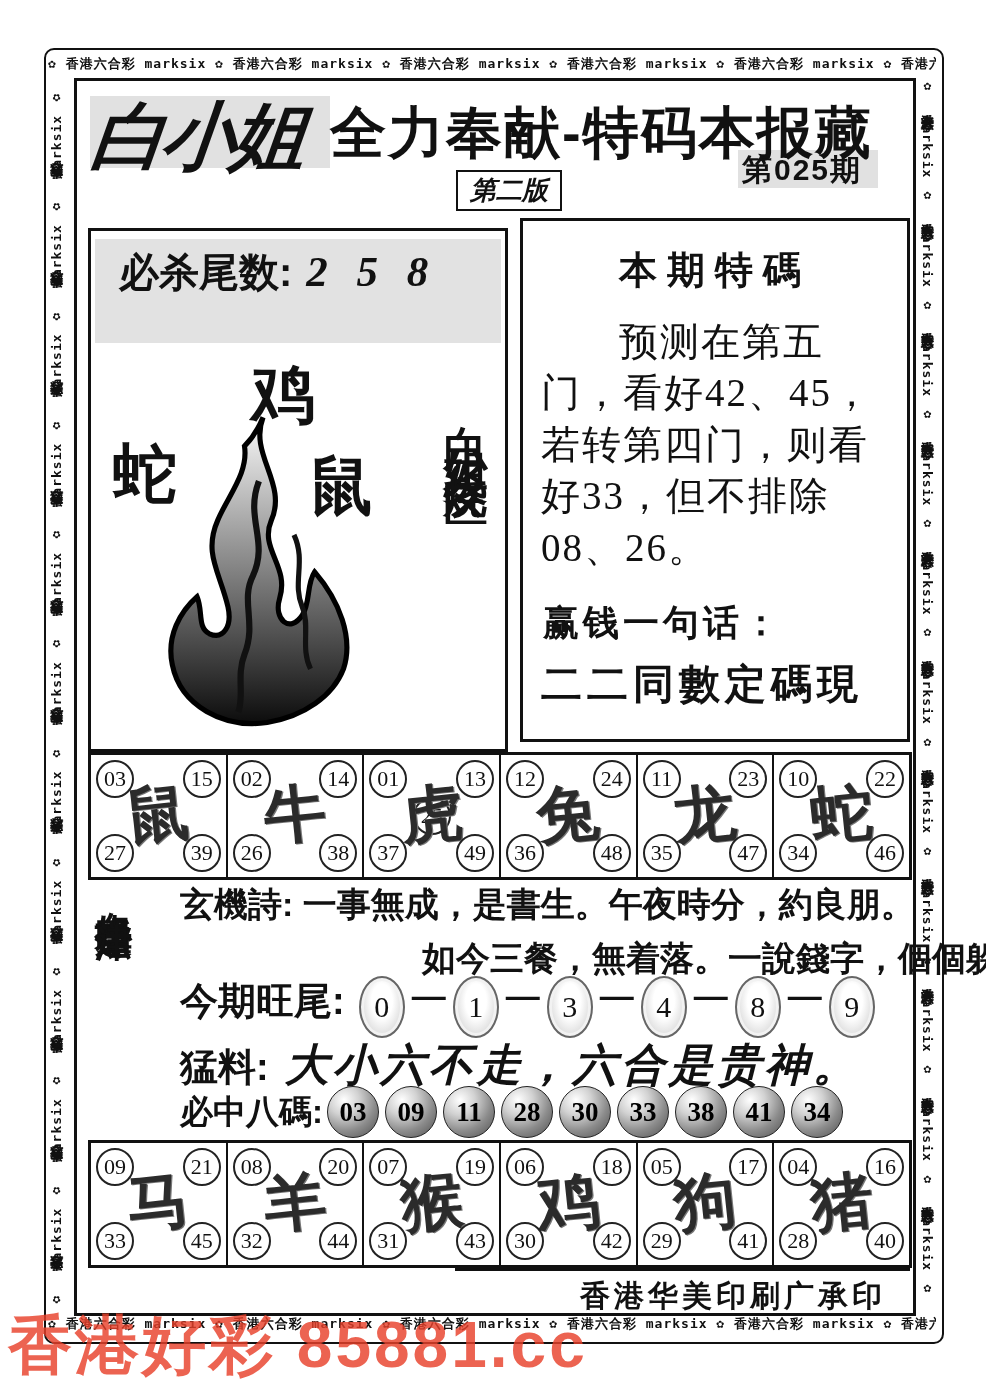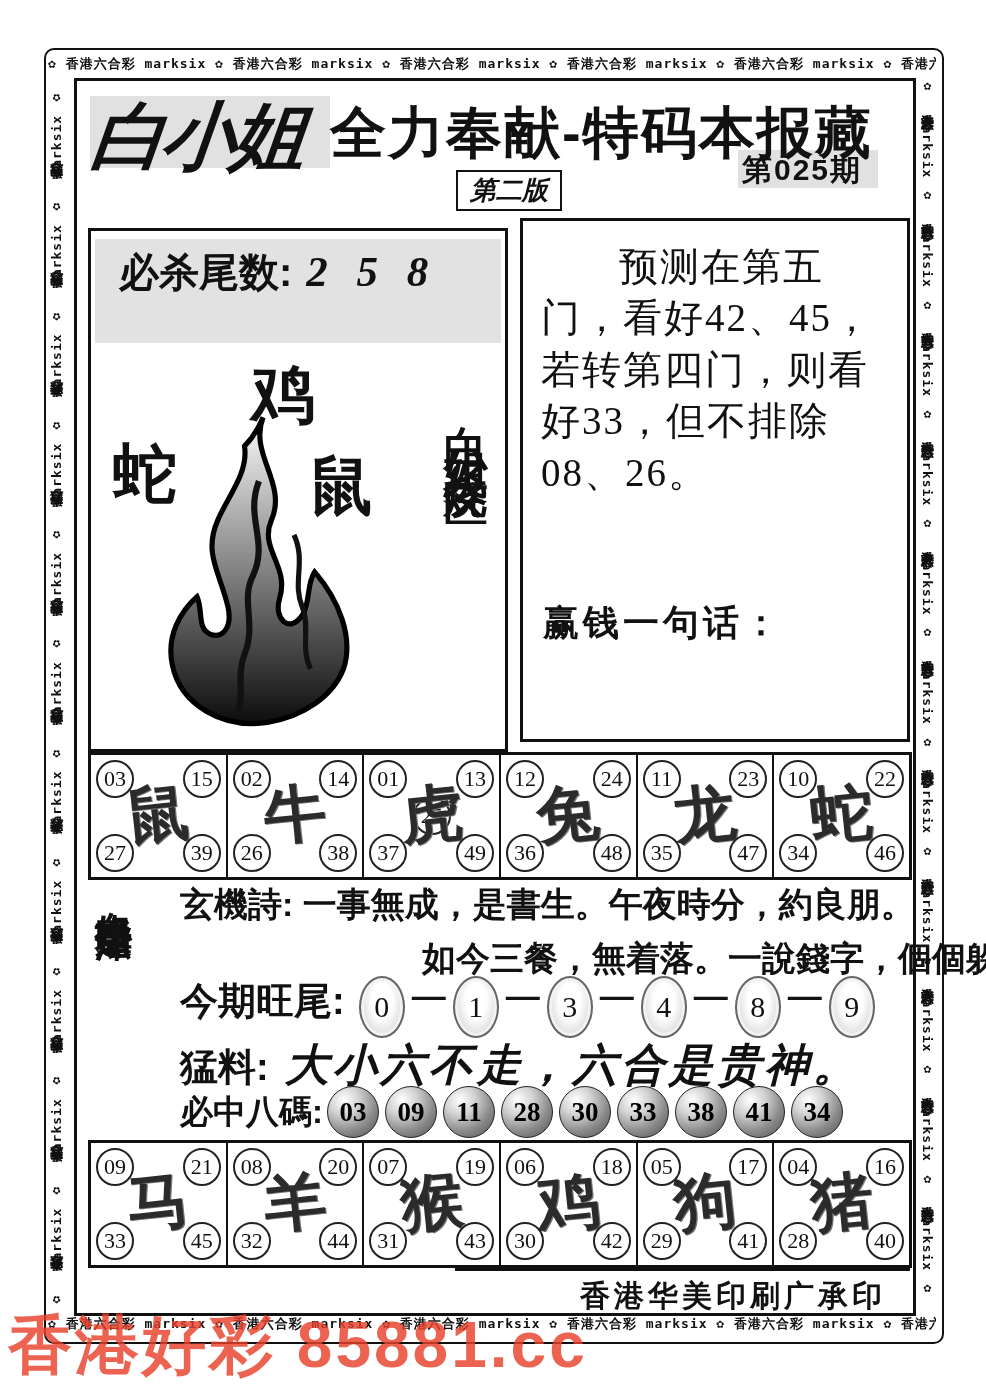--- a/index.html
+++ b/index.html
@@ -152,6 +152,7 @@
 </div>
 
 <div class="box box-right">
+  <div class="rb-title">本期特碼</div>
   <div class="rb-pred">预测在第五门，看好42、45，若转第四门，则看好33，但不排除08、26。</div>
   <div class="rb-slogan-label">赢钱一句话：</div>
 </div>

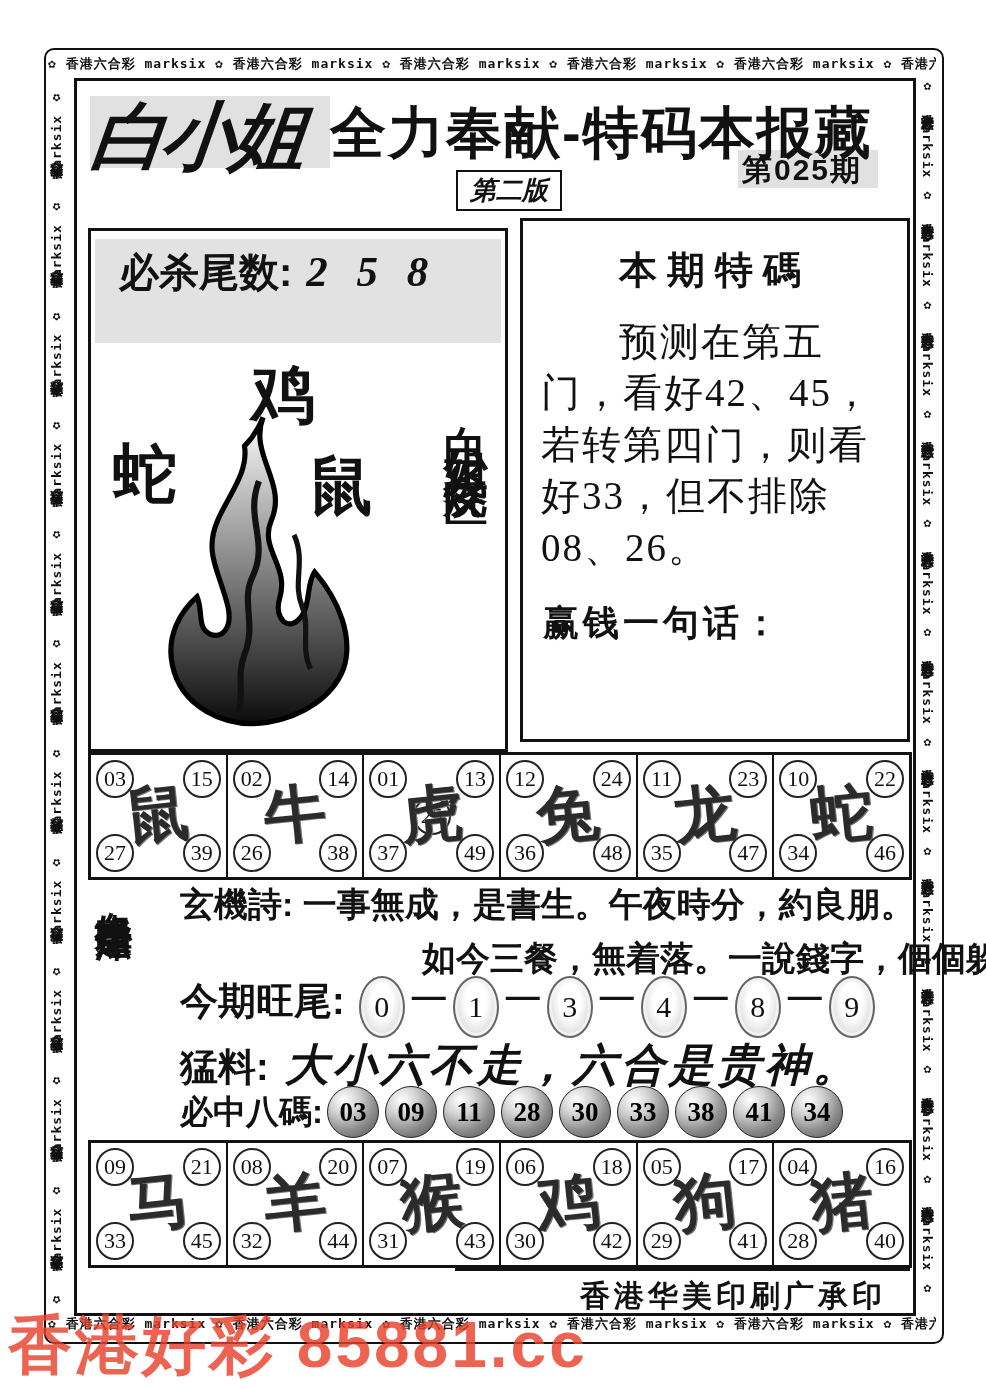--- a/index.html
+++ b/index.html
@@ -155,6 +155,7 @@
   <div class="rb-title">本期特碼</div>
   <div class="rb-pred">预测在第五门，看好42、45，若转第四门，则看好33，但不排除08、26。</div>
   <div class="rb-slogan-label">赢钱一句话：</div>
+  <div class="rb-slogan">二二同數定碼現</div>
 </div>
 
 <div class="zrow zrow-top">

